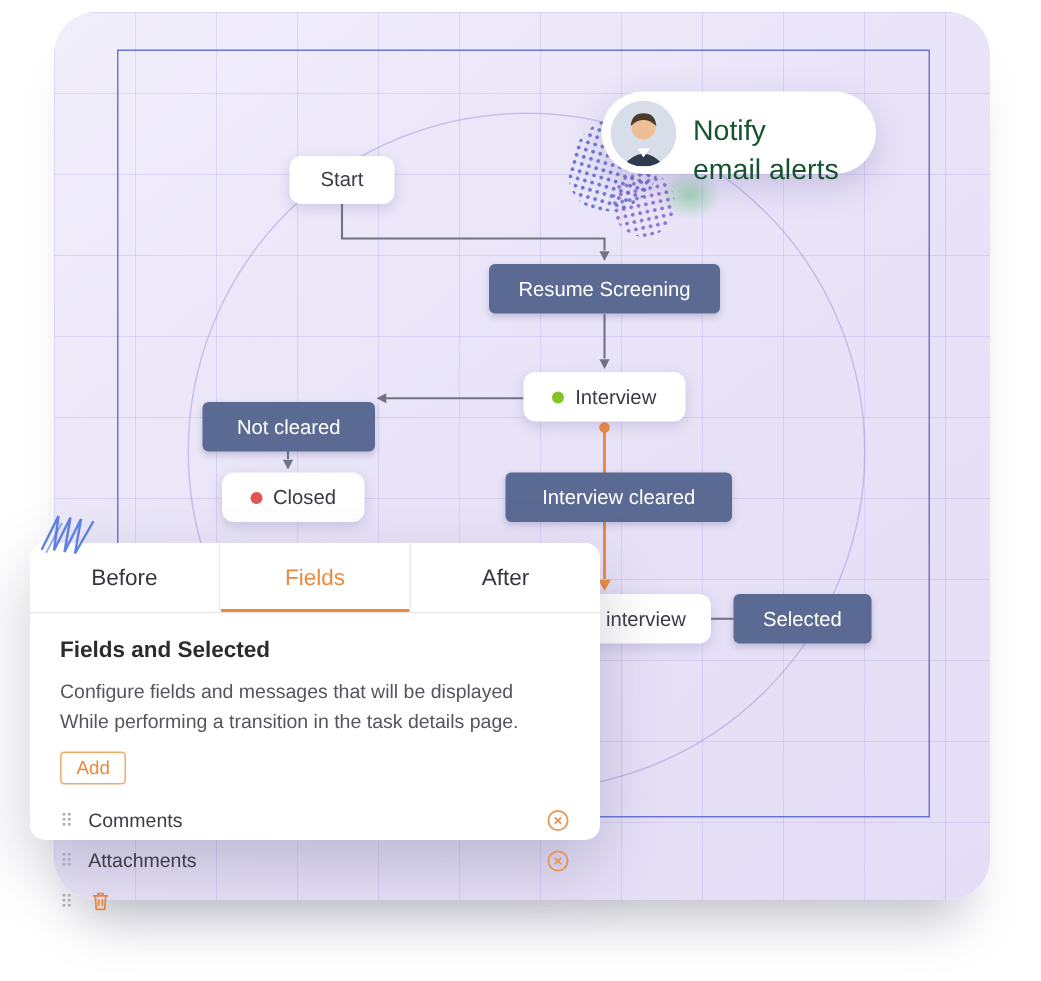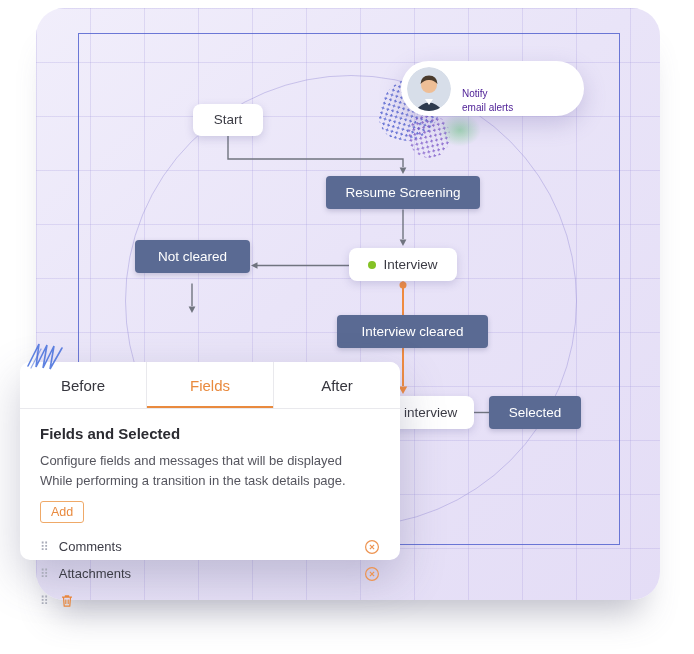--- a/index.html
+++ b/index.html
@@ -52,7 +52,7 @@
     display:flex;align-items:center;gap:11px;padding-left:6px;box-sizing:border-box;z-index:6;
     box-shadow:0 8px 22px rgba(110,100,170,.28);cursor:pointer;}
   .avatar{width:44px;height:44px;border-radius:50%;overflow:hidden;flex:0 0 44px;}
-  .notify-text{font-size:10px;color:#4c1d95;line-height:1.35;margin-top:24px;}
+  .notify-text{font-size:19px;color:#14532d;line-height:1.35;margin-top:24px;}
 
   
   .scribble{position:absolute;left:26px;top:338px;width:44px;height:36px;z-index:12;}

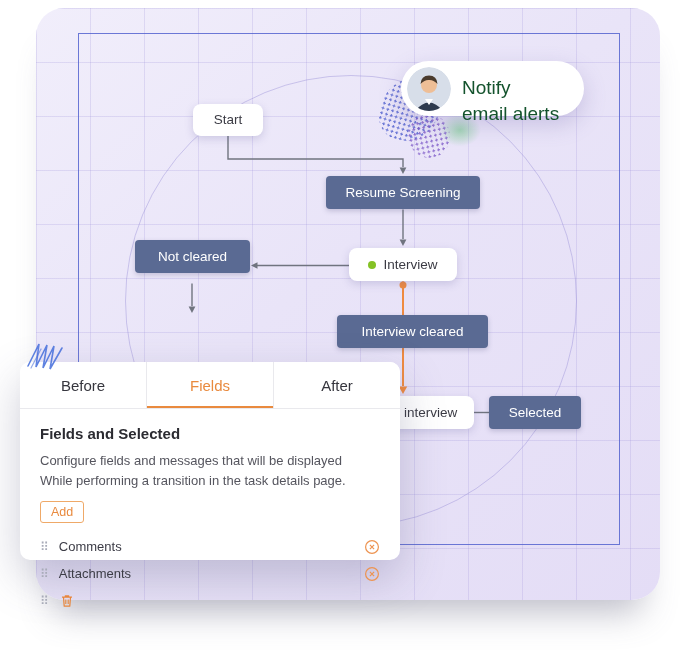--- a/index.html
+++ b/index.html
@@ -40,7 +40,7 @@
 
   .n-start{left:157px;top:96px;width:70px;height:32px;border-radius:16px;}
   .n-resume{left:290px;top:168px;width:154px;height:33px;}
-  .n-notcleared{left:99px;top:232px;width:115px;height:33px;}
+  .n-notcleared{left:99px;top:260px;width:115px;height:33px;}
   .n-interview{left:313px;top:240px;width:108px;height:33px;}
   .n-closed{left:112px;top:307px;width:95px;height:33px;}
   .n-intcleared{left:301px;top:307px;width:151px;height:33px;}

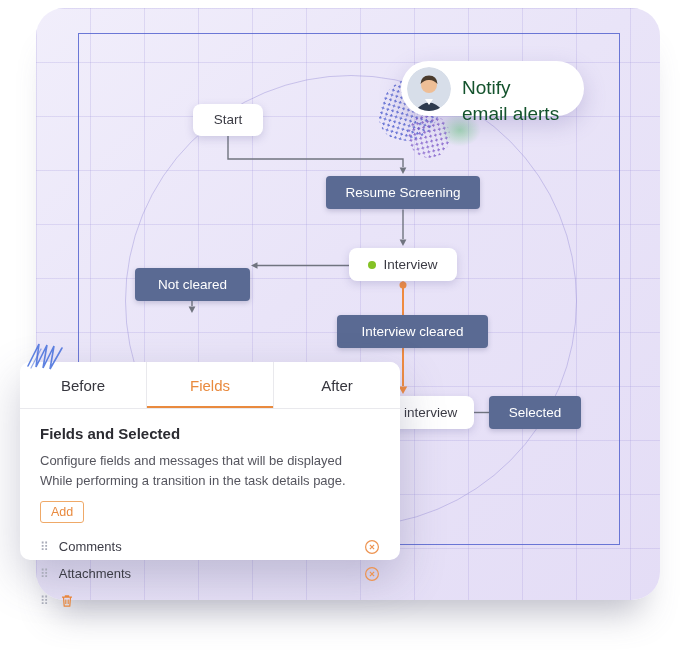--- a/index.html
+++ b/index.html
@@ -124,6 +124,10 @@
     <div class="node light n-interview">
       <span class="dot green"></span>
       <span>Interview</span>
+    </div>
+    <div class="node light n-closed">
+      <span class="dot red"></span>
+      <span>Closed</span>
     </div>
     <div class="node dark n-intcleared">
       <span>Interview cleared</span>

